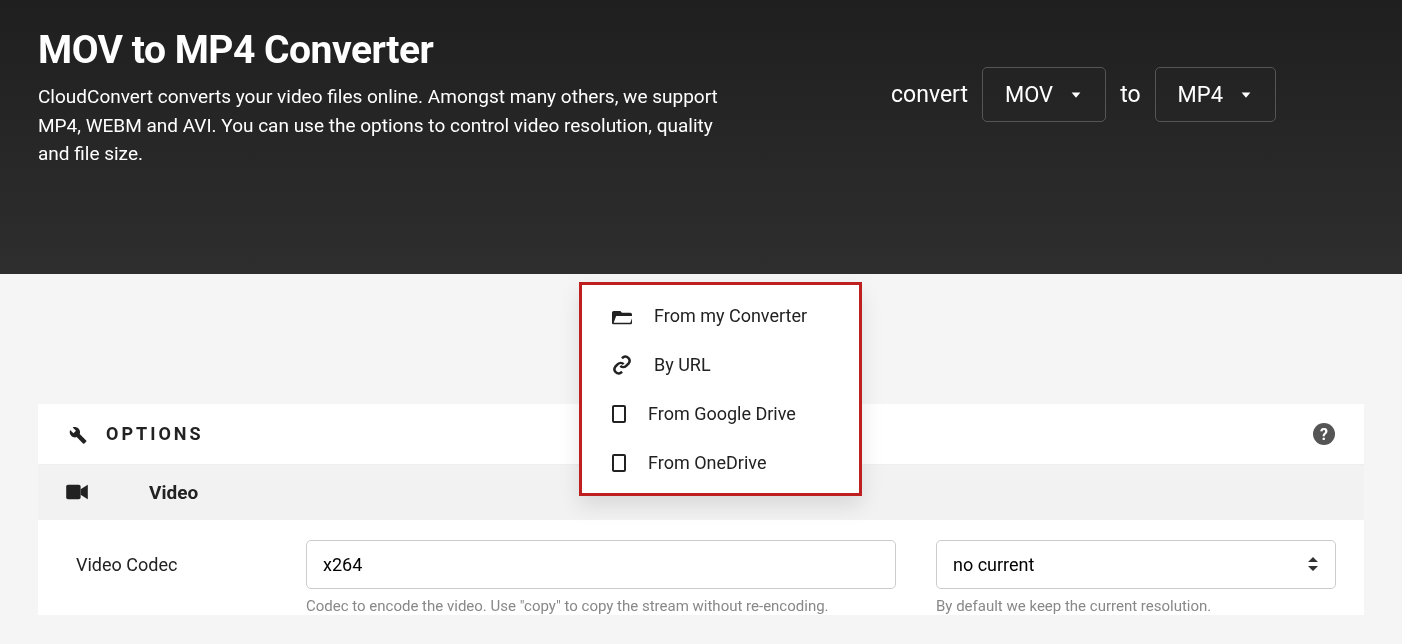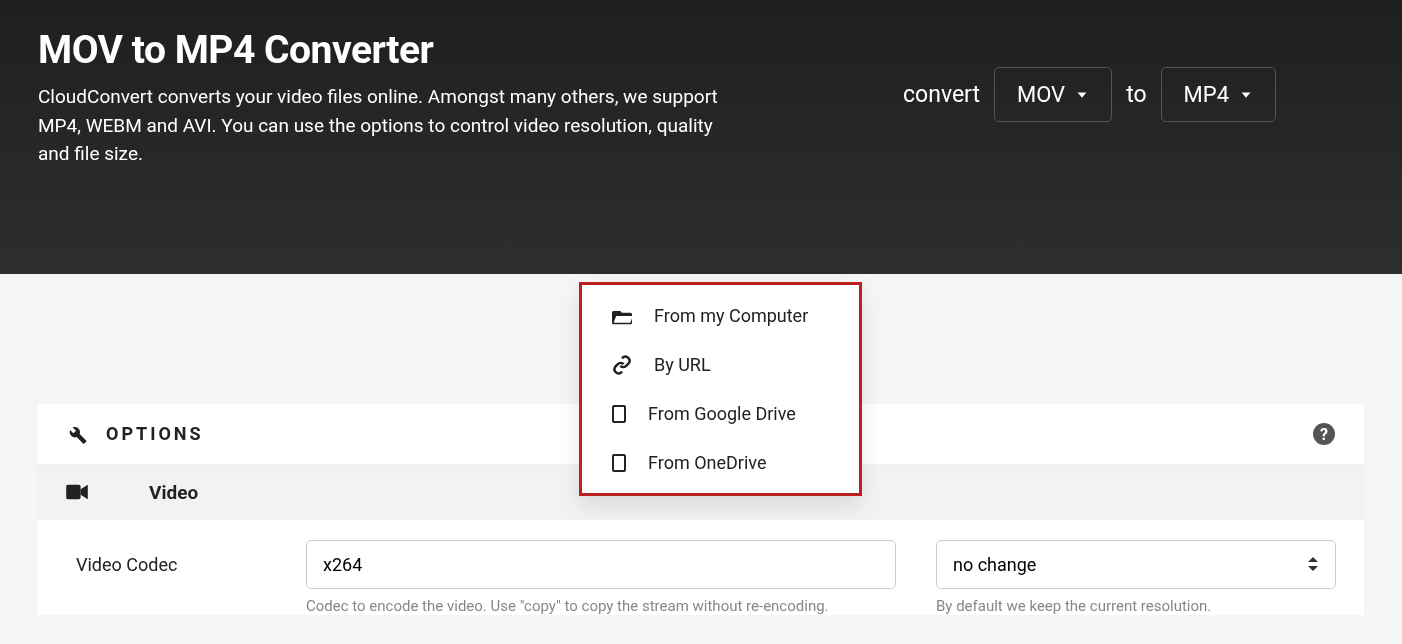--- a/index.html
+++ b/index.html
@@ -27,7 +27,7 @@
       font-size: 22px;
       display: flex;
       align-items: center;
-      gap: 10px;
+      gap: 16px;
       cursor: pointer;
     }
     .chev-down-white { width: 14px; height: 14px; }

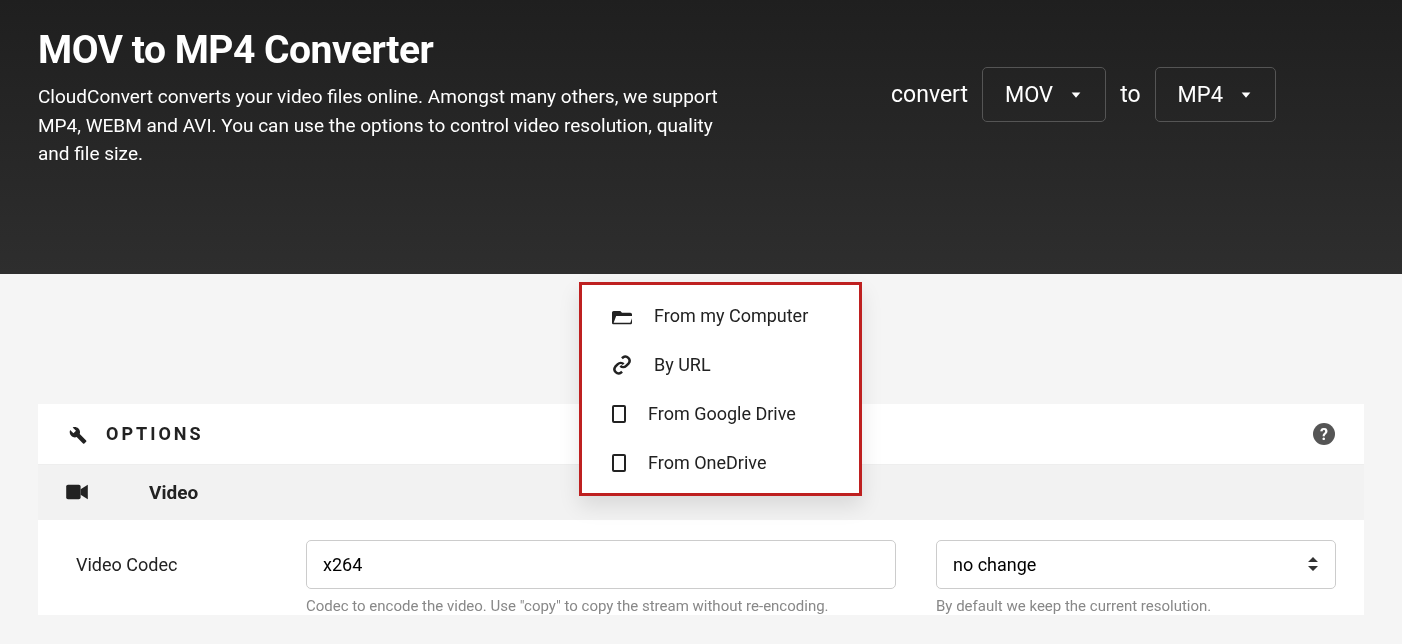--- a/index.html
+++ b/index.html
@@ -185,7 +185,7 @@
       <svg class="menu-icon" viewBox="0 0 24 20" fill="currentColor">
           <path d="M22 6H12l-2-2H2C.9 4 0 4.9 0 6v12c0 1.1.9 2 2 2h20c1.1 0 2-.9 2-2V8c0-1.1-.9-2-2-2zm0 12H2l3-8h20l-3 8z"></path>
         </svg>
-      <span>From my Computer</span>
+      <span>From my Converter</span>
     </div>
     <div class="menu-item">
       <svg class="menu-icon" viewBox="0 0 24 24" fill="none" stroke="currentColor" stroke-width="3">

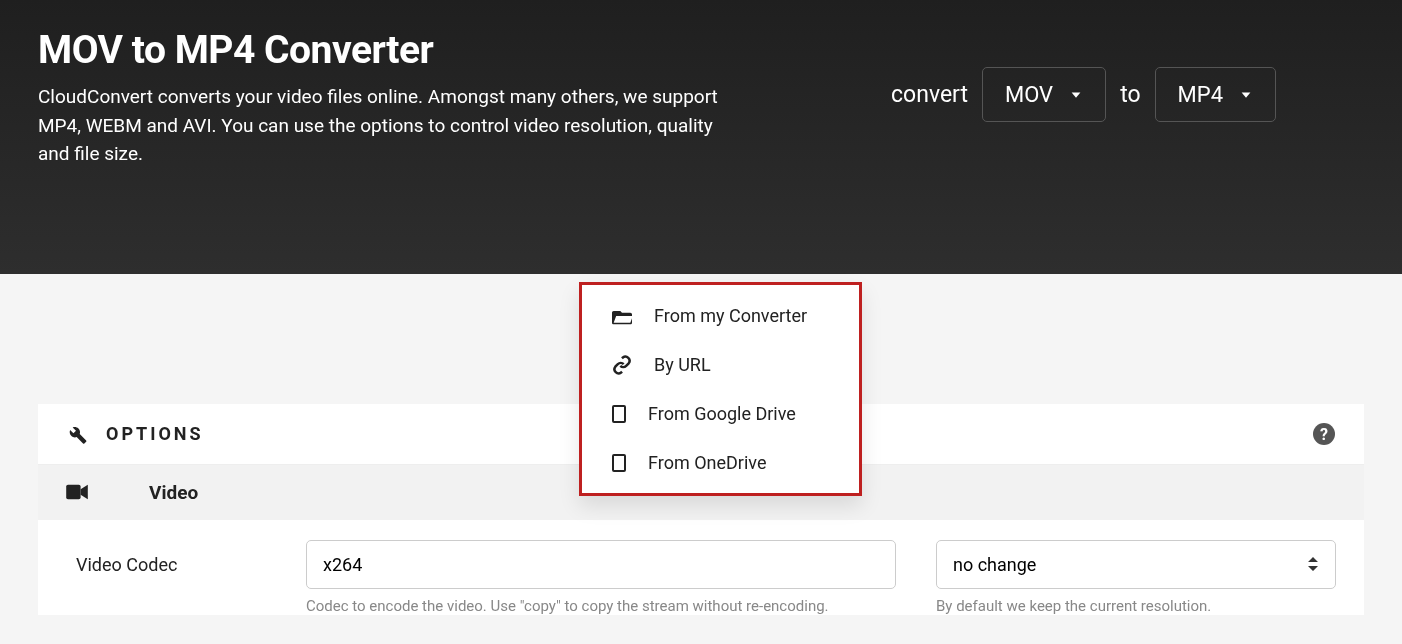--- a/index.html
+++ b/index.html
@@ -168,7 +168,7 @@
       </div>
       <div class="option-col last">
         <div class="select-box">
-          <span>no change</span>
+          <span>no current</span>
           <svg class="select-caret" viewBox="0 0 12 18" fill="currentColor">
               <path d="M1 7l5-5 5 5zM1 11l5 5 5-5z"></path>
             </svg>

